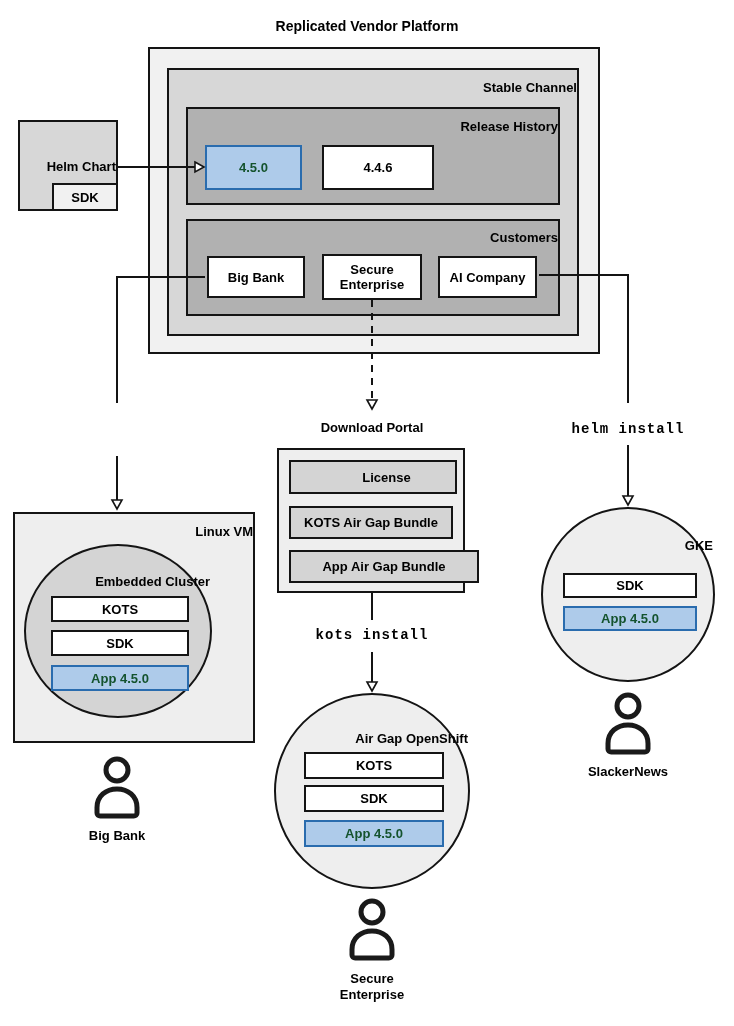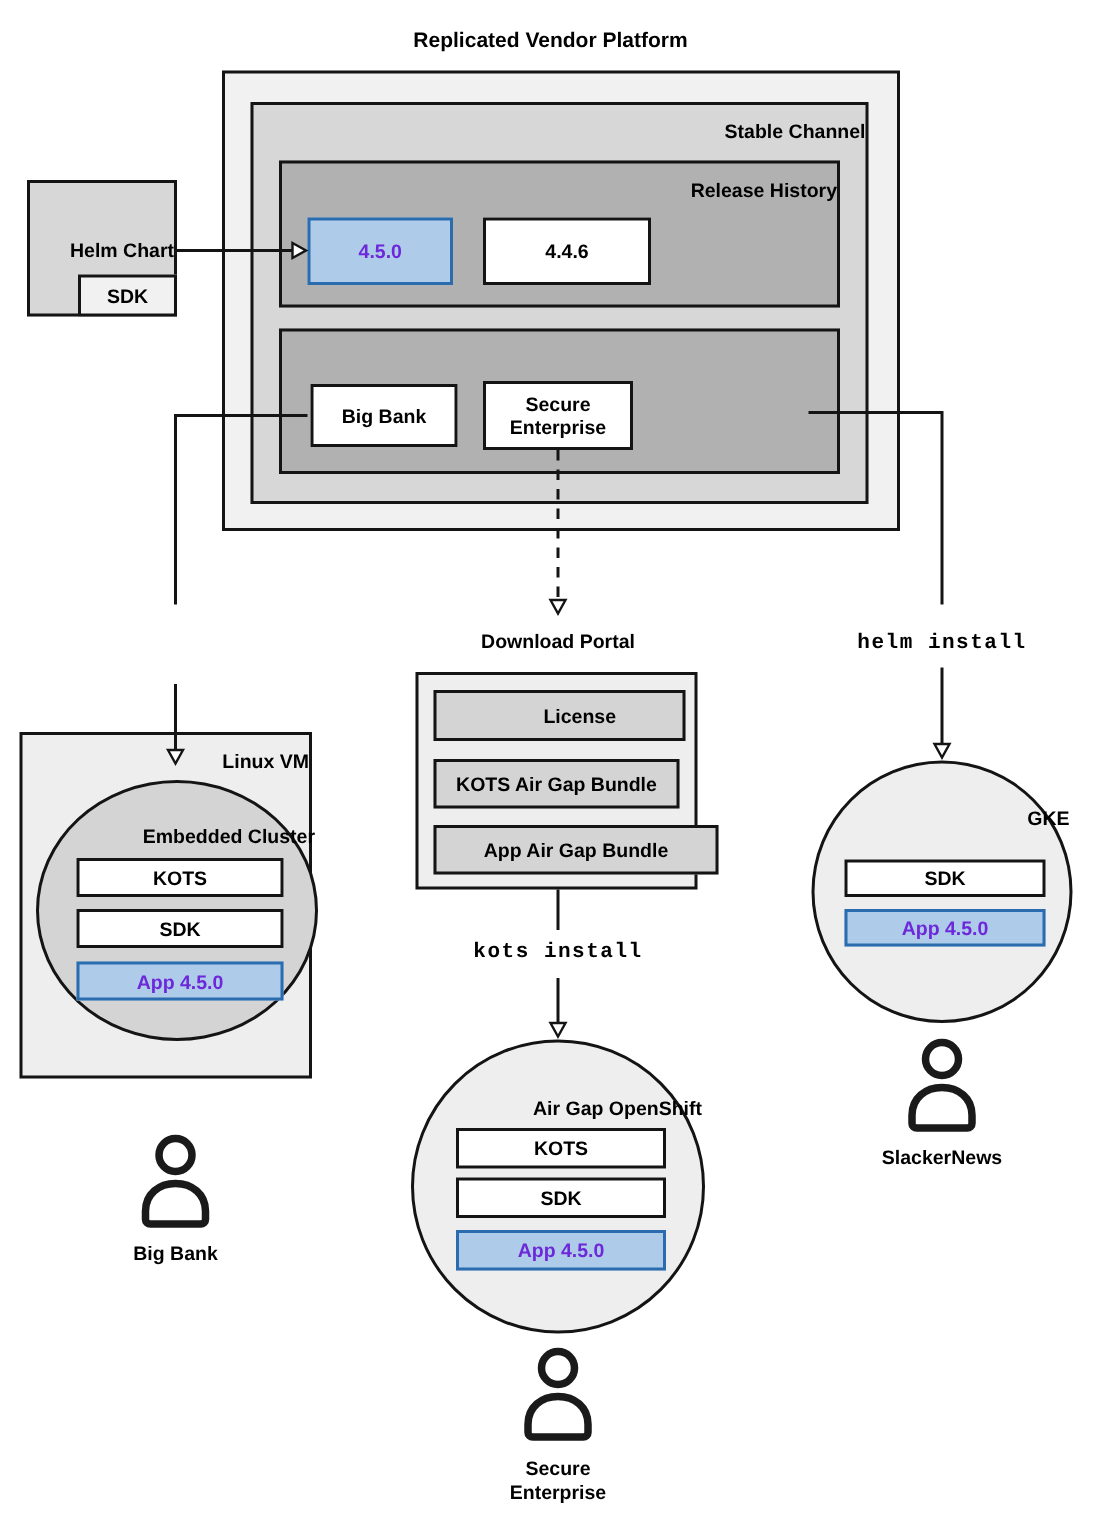--- a/index.html
+++ b/index.html
@@ -14,7 +14,7 @@
   .f-dark     { background:#b1b1b1; }
   .f-inner    { background:#d4d4d4; }
   .f-white    { background:#ffffff; }
-  .blue { background:#aecbea; border-color:#2a6cae; color:#6d28d9; }
+  .blue { background:#aecbea; border-color:#2a6cae; color:#14532d; }
   .hd {
     position:absolute; left:0; right:0; text-align:right;
     font-weight:bold; font-size:13px; line-height:15px;

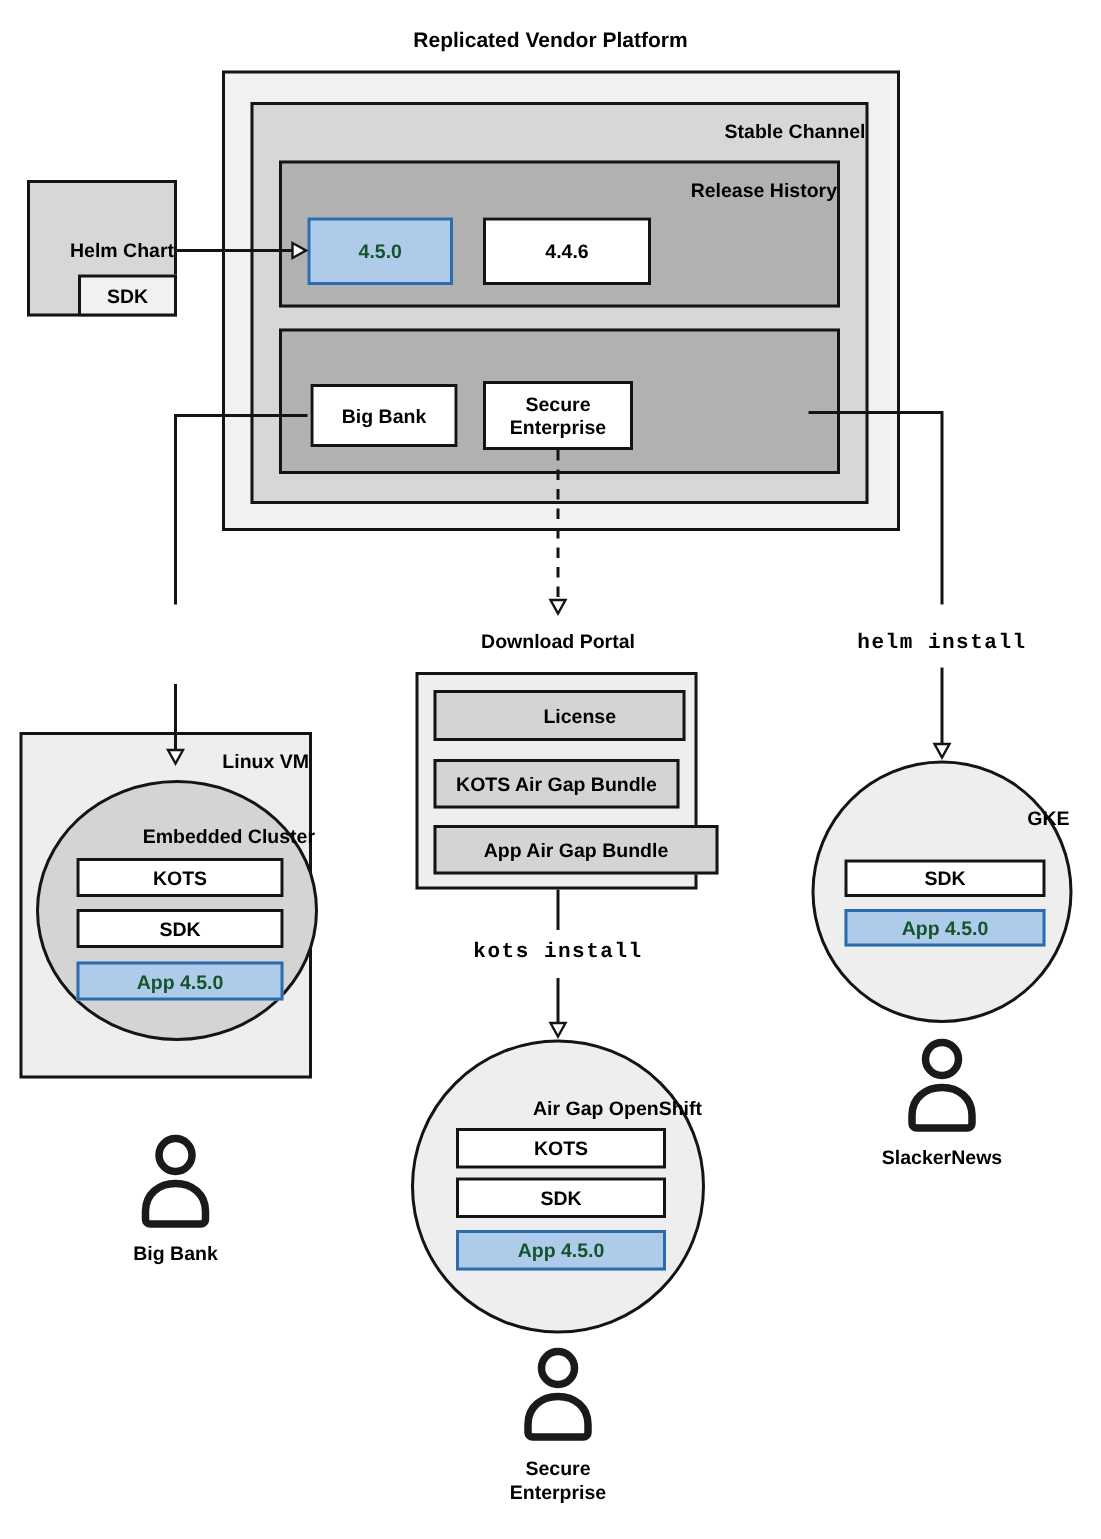--- a/index.html
+++ b/index.html
@@ -58,6 +58,7 @@
     </div>
 
     <div class="box f-dark" style="left:17px; top:149px; width:374px; height:97px;">
+      <div class="hd" style="top:9px;">Customers</div>
       <div class="box f-white cell" style="left:19px; top:35px; width:98px; height:42px;">Big Bank</div>
       <div class="box f-white cell" style="left:134px; top:33px; width:100px; height:46px;">Secure Enterprise</div>
     </div>

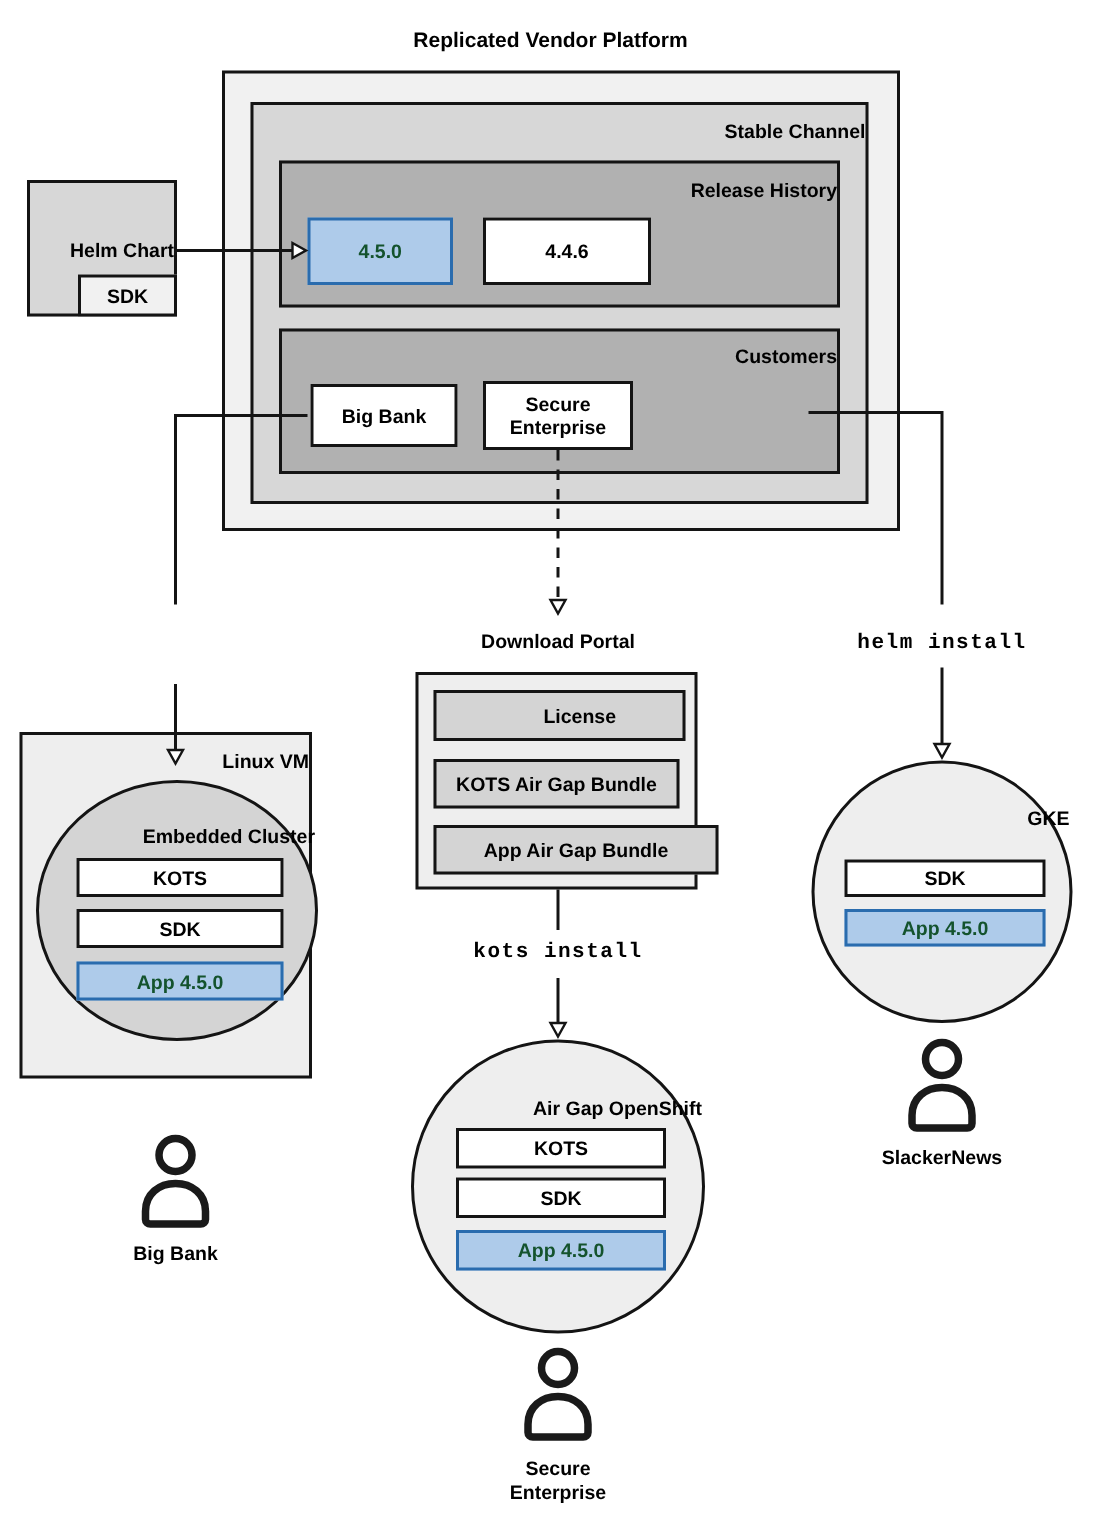--- a/index.html
+++ b/index.html
@@ -61,6 +61,7 @@
       <div class="hd" style="top:9px;">Customers</div>
       <div class="box f-white cell" style="left:19px; top:35px; width:98px; height:42px;">Big Bank</div>
       <div class="box f-white cell" style="left:134px; top:33px; width:100px; height:46px;">Secure Enterprise</div>
+      <div class="box f-white cell" style="left:250px; top:35px; width:99px; height:42px;">AI Company</div>
     </div>
   </div>
 

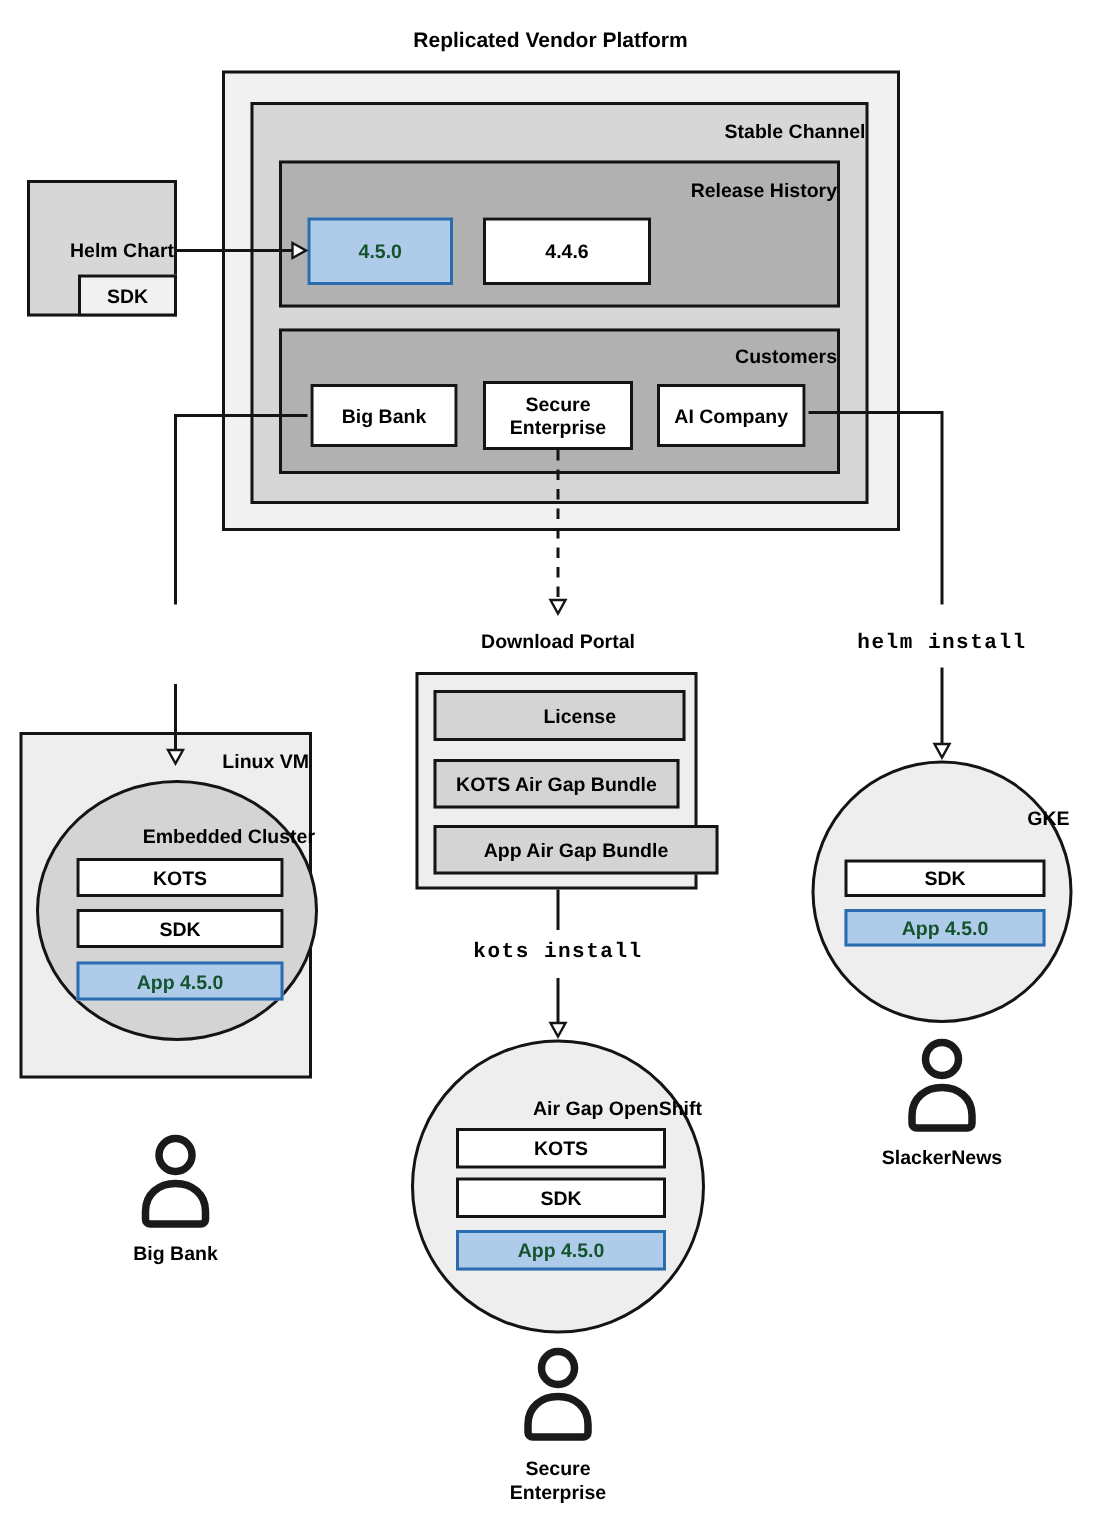--- a/index.html
+++ b/index.html
@@ -71,7 +71,7 @@
   </div>
 
 
-  <div class="box f-light" style="left:13px; top:488px; width:195px; height:231px;">
+  <div class="box f-light" style="left:13px; top:512px; width:242px; height:231px;">
     <div class="hd" style="top:10px;">Linux VM</div>
     <div class="box f-inner ellipse" style="left:9px; top:30px; width:188px; height:174px;">
       <div class="hd" style="top:28px;">Embedded Cluster</div>

